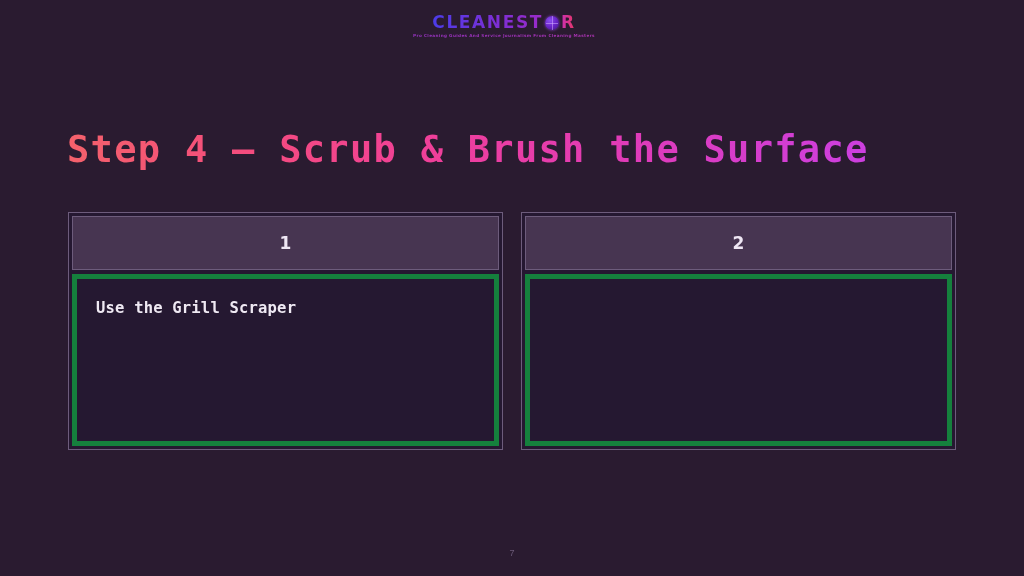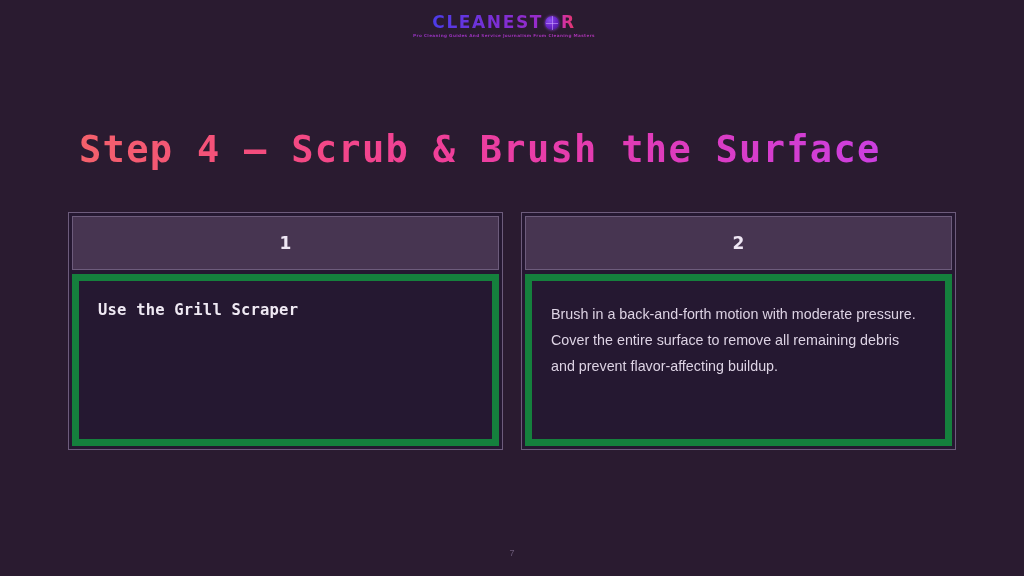--- a/index.html
+++ b/index.html
@@ -106,7 +106,6 @@
     -webkit-background-clip: text;
     background-clip: text;
     color: transparent;
-    margin-left: 12px;
   }
 
   

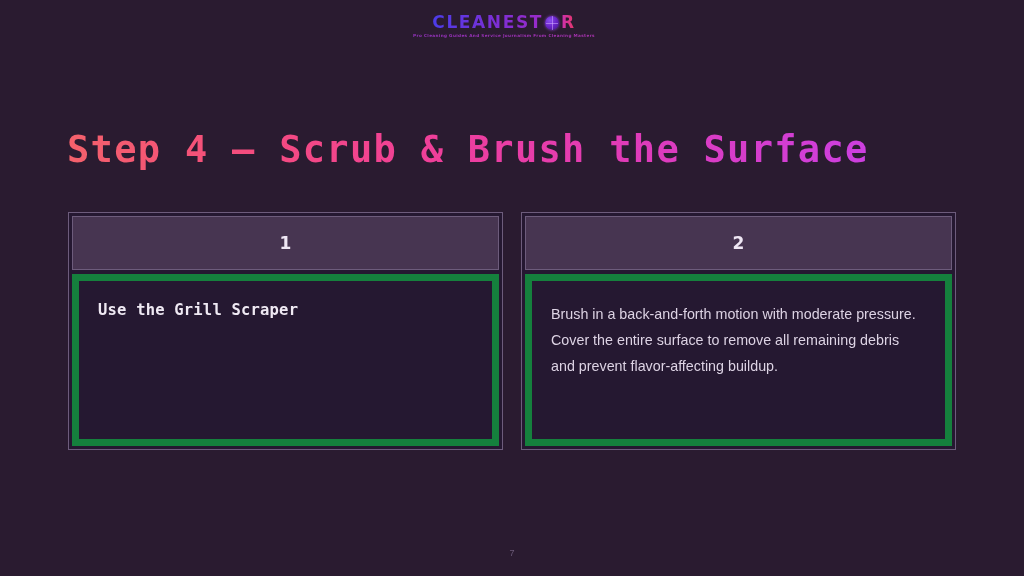--- a/index.html
+++ b/index.html
@@ -139,7 +139,7 @@
   }
   .card-body {
     margin: 4px 3px 3px 3px;
-    border: 7px solid #15803d;
+    border: 5px solid #15803d;
     background: #251831;
     flex: 1;
     padding: 20px 29px 22px 19px;

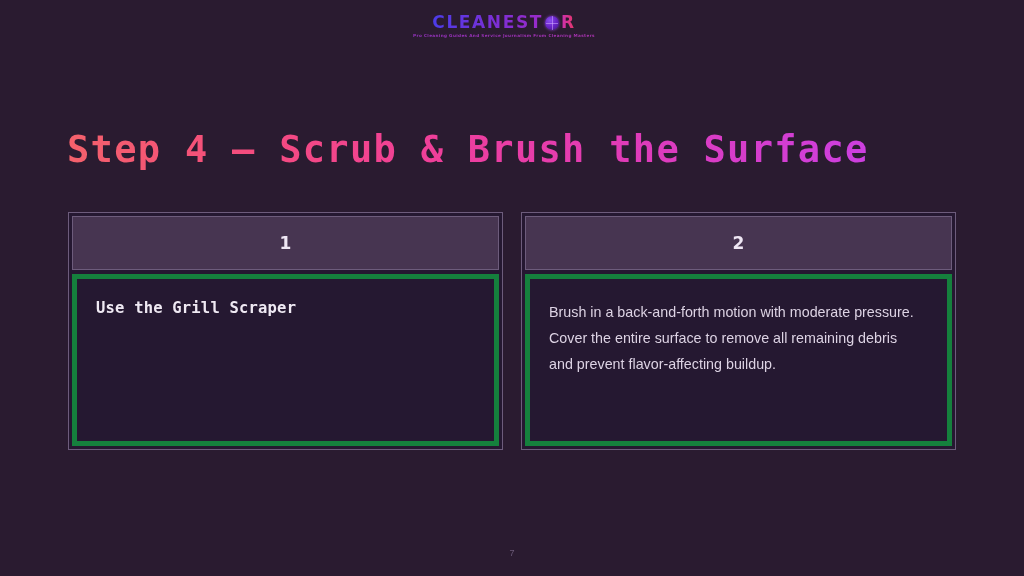--- a/index.html
+++ b/index.html
@@ -199,7 +199,6 @@
   <div class="card">
     <div class="card-header">2</div>
     <div class="card-body">
-      <p class="card-text">Brush in a back-and-forth motion with moderate pressure. Cover the entire surface to remove all remaining debris and prevent flavor-affecting buildup.</p>
     </div>
   </div>
 

